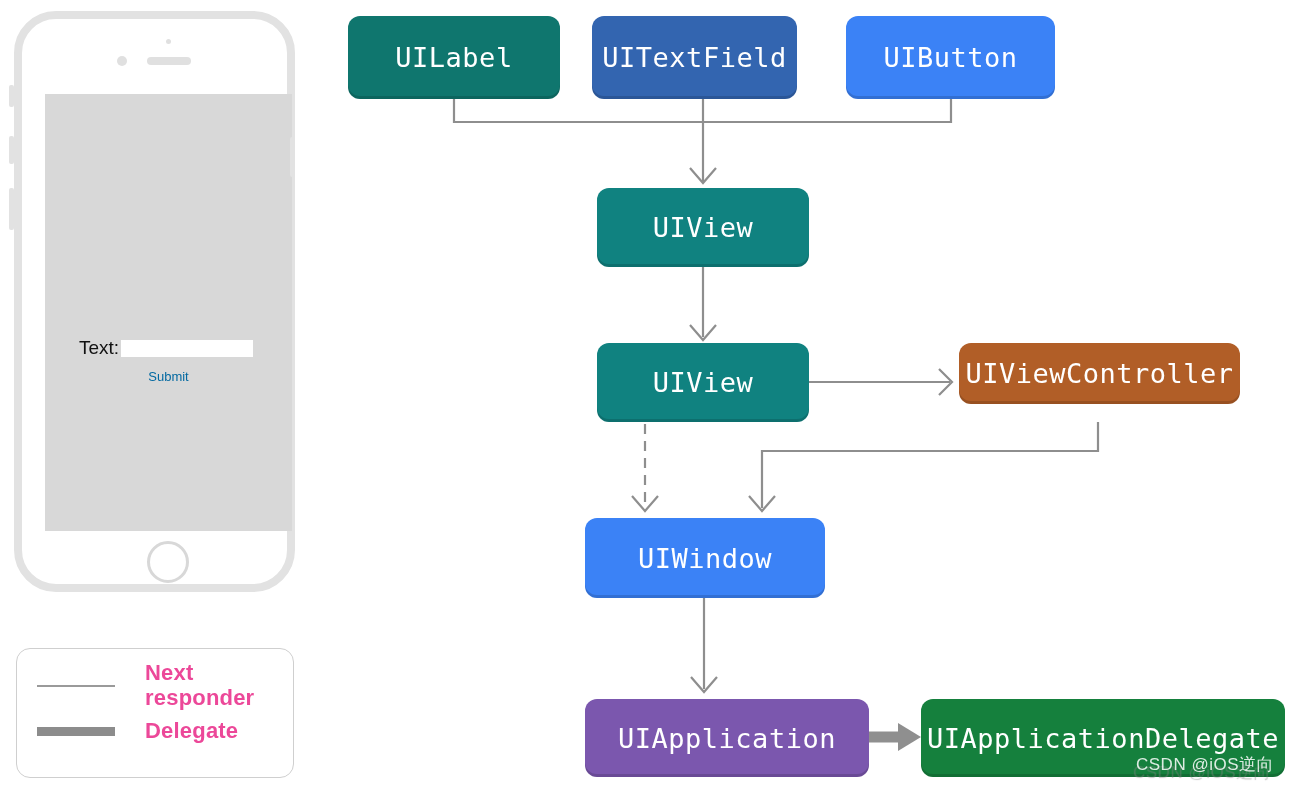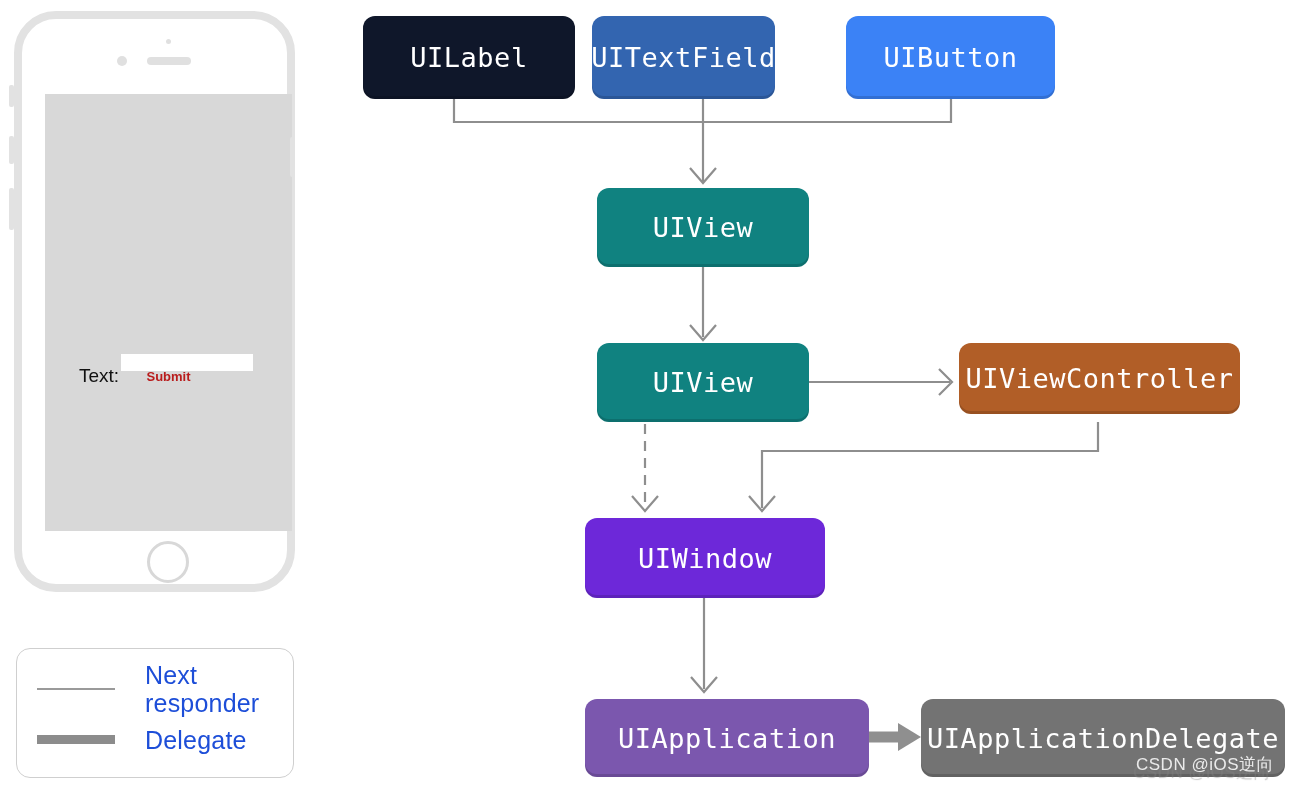--- a/index.html
+++ b/index.html
@@ -113,7 +113,7 @@
     </g>
   </svg>
 
-  <div class="node n-uilabel" style="background: #0f172a; margin-left: 15px;">UILabel</div>
+  <div class="node n-uilabel" style="background: #0f766e;">UILabel</div>
   <div class="node n-uitextfield" style="background: rgb(51, 101, 176);">UITextField</div>
   <div class="node n-uibutton" style="background: #3b82f6;">UIButton</div>
   <div class="node n-uiview1" style="background: rgb(16, 130, 128);">UIView</div>

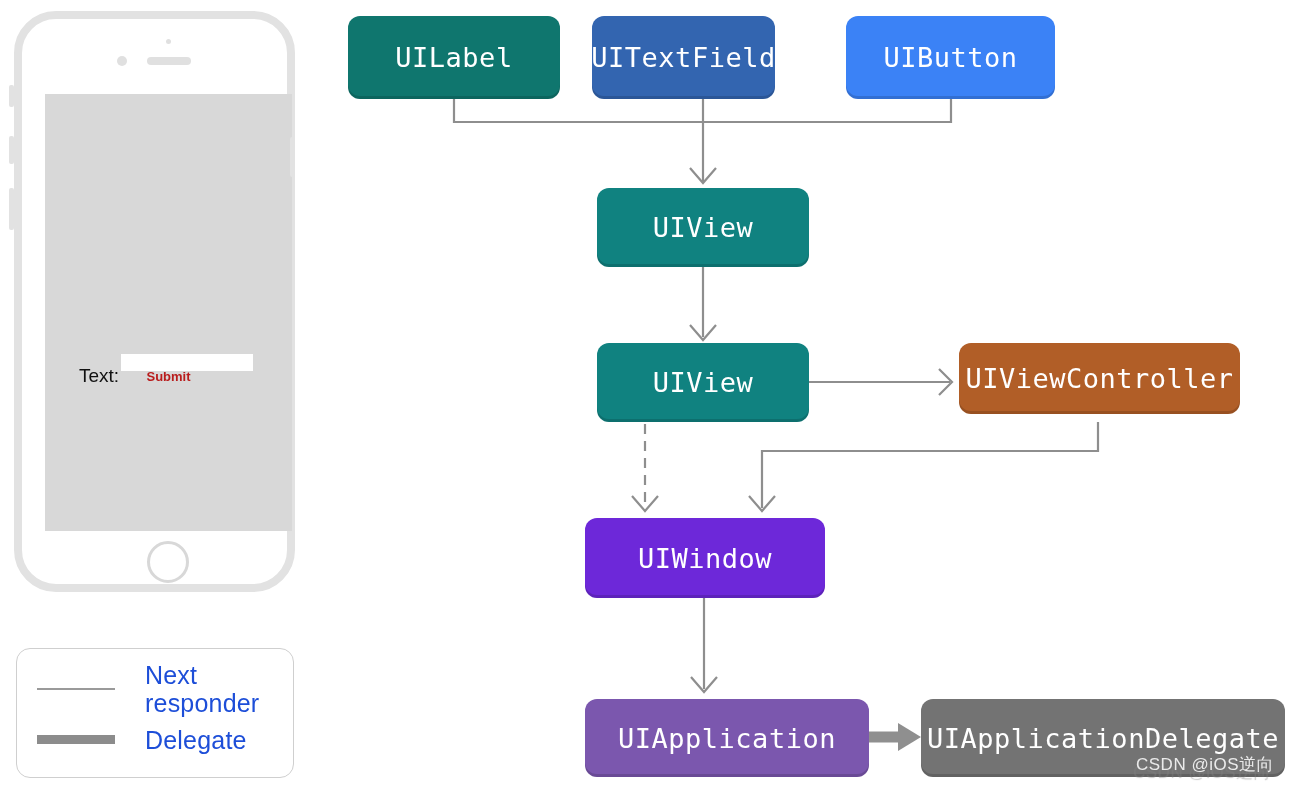--- a/index.html
+++ b/index.html
@@ -11,7 +11,7 @@
         color:#fff;font-family:"DejaVu Sans Mono","Liberation Mono",monospace;
         font-size:27px;letter-spacing:0.5px;box-shadow:inset 0 -3px 0 rgba(0,0,0,.14);}
   .n-uilabel{left:348px;top:16px;width:212px;height:83px;}
-  .n-uitextfield{left:592px;top:16px;width:183px;height:83px;}
+  .n-uitextfield{left:592px;top:16px;width:205px;height:83px;}
   .n-uibutton{left:846px;top:16px;width:209px;height:83px;}
   .n-uiview1{left:597px;top:188px;width:212px;height:79px;}
   .n-uiview2{left:597px;top:343px;width:212px;height:79px;}

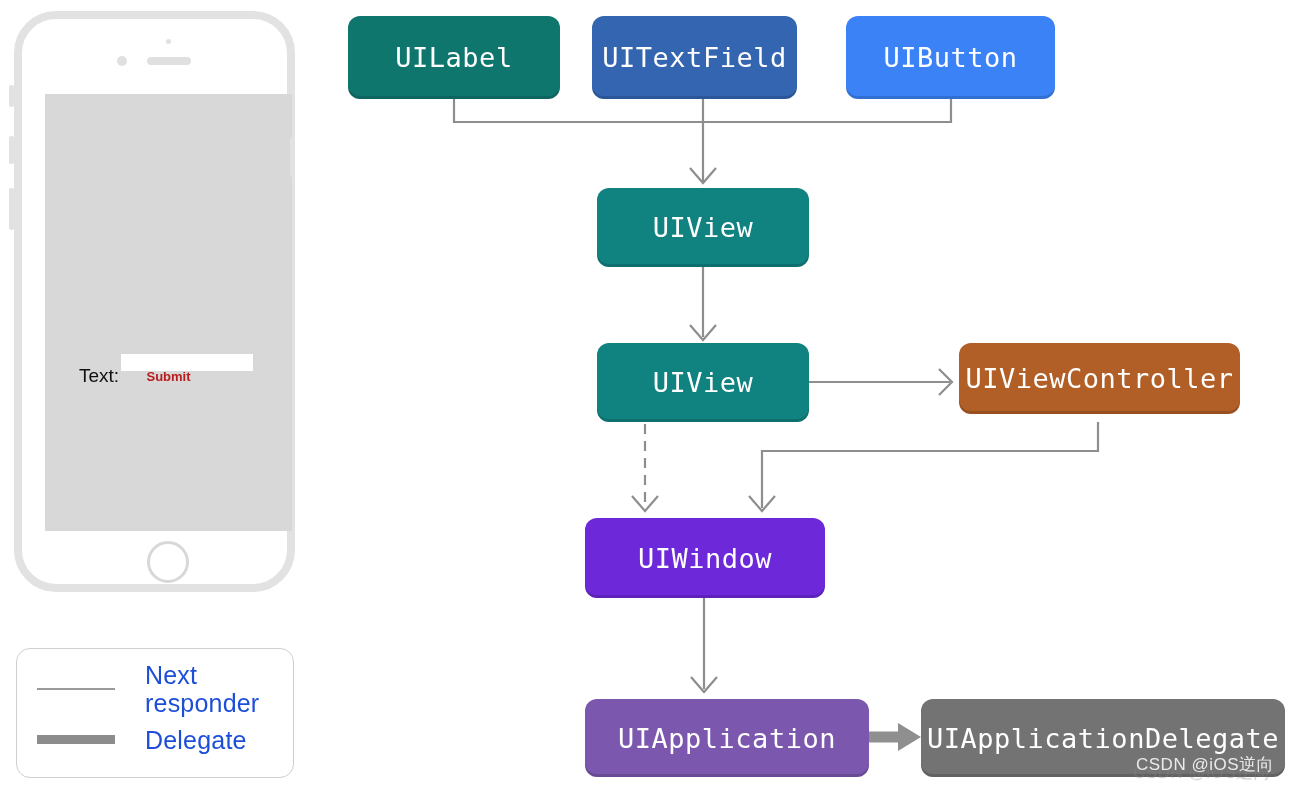--- a/index.html
+++ b/index.html
@@ -38,7 +38,7 @@
   .home-button{position:absolute;left:133px;top:530px;width:42px;height:42px;border:3px solid #d8d8d8;
                border-radius:50%;background:#fff;box-sizing:border-box;}
   .field-row{position:absolute;left:34px;top:243px;display:flex;align-items:center;}
-  .text-label{font-size:19px;color:#111;margin-right:2px;margin-top:28px;}
+  .text-label{font-size:19px;color:#111;margin-right:2px;}
   .text-input{width:126px;height:17px;background:#fff;border:none;outline:none;font-size:13px;padding:0 3px;}
   .submit-link{position:absolute;left:71px;top:274px;width:105px;text-align:center;font-size:13px;
                font-weight:bold;color:#b91c1c;cursor:pointer;background:none;border:none;

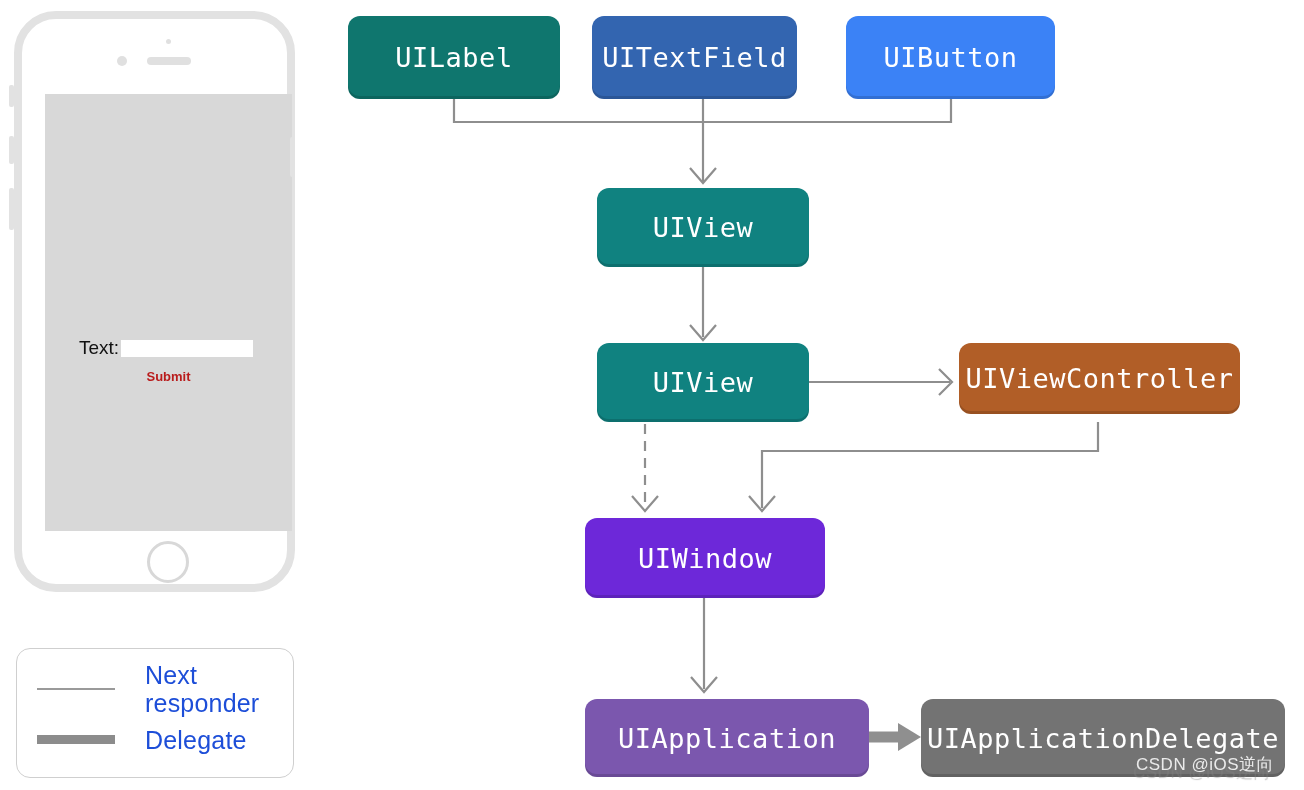--- a/index.html
+++ b/index.html
@@ -41,7 +41,7 @@
   .text-label{font-size:19px;color:#111;margin-right:2px;}
   .text-input{width:126px;height:17px;background:#fff;border:none;outline:none;font-size:13px;padding:0 3px;}
   .submit-link{position:absolute;left:71px;top:274px;width:105px;text-align:center;font-size:13px;
-               font-weight:bold;color:#b91c1c;cursor:pointer;background:none;border:none;
+               font-weight:normal;color:#0369a1;cursor:pointer;background:none;border:none;
                font-family:"Liberation Sans",sans-serif;}
 
   

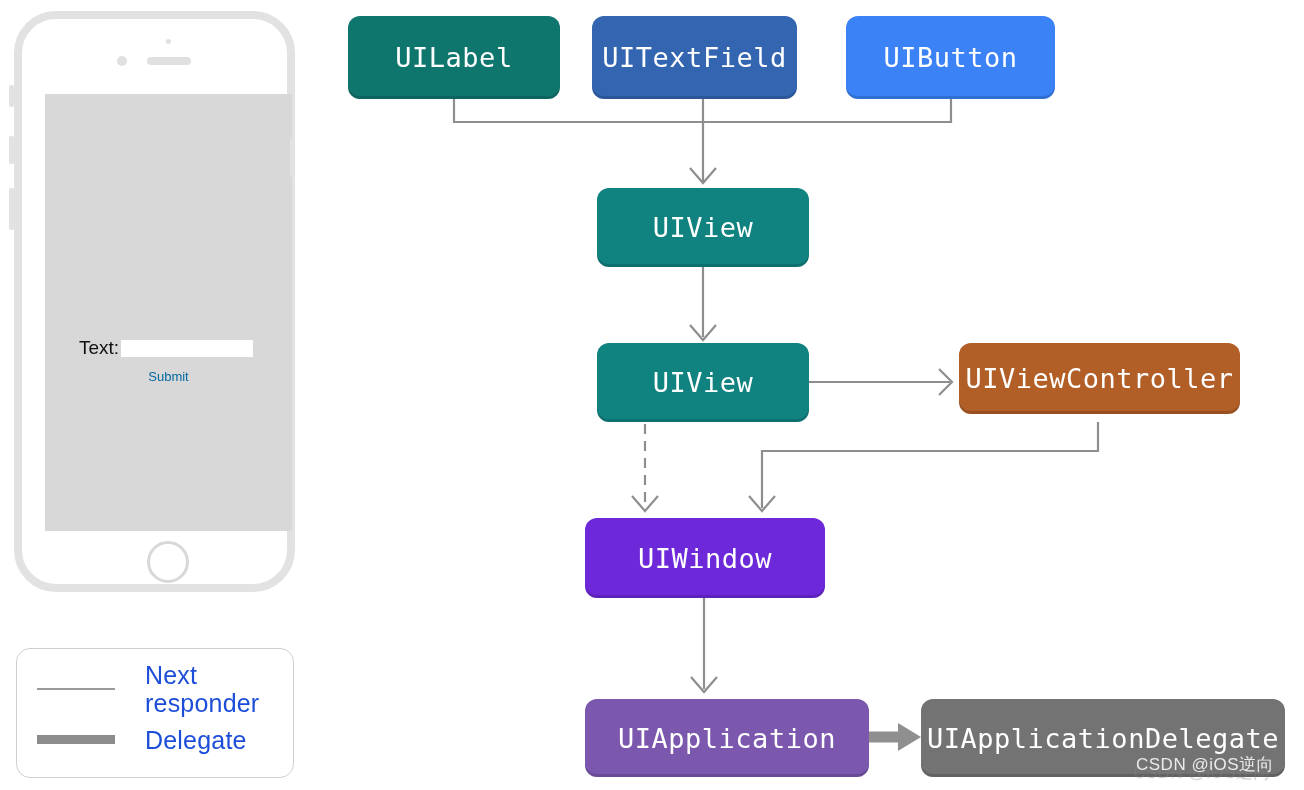--- a/index.html
+++ b/index.html
@@ -15,7 +15,7 @@
   .n-uibutton{left:846px;top:16px;width:209px;height:83px;}
   .n-uiview1{left:597px;top:188px;width:212px;height:79px;}
   .n-uiview2{left:597px;top:343px;width:212px;height:79px;}
-  .n-uiviewcontroller{left:959px;top:343px;width:281px;height:71px;}
+  .n-uiviewcontroller{left:959px;top:343px;width:281px;height:61px;}
   .n-uiwindow{left:585px;top:518px;width:240px;height:80px;}
   .n-uiapplication{left:585px;top:699px;width:284px;height:78px;}
   .n-uiapplicationdelegate{left:921px;top:699px;width:364px;height:78px;}

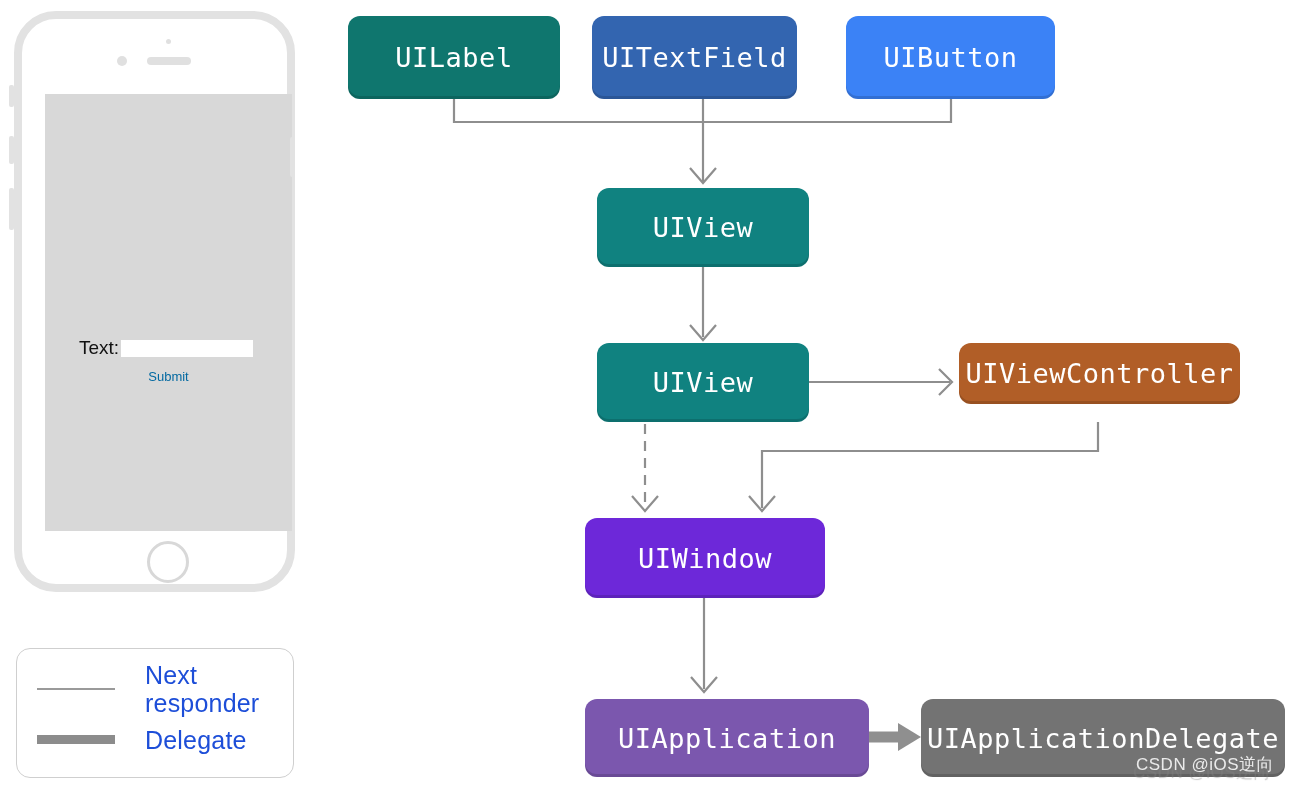--- a/index.html
+++ b/index.html
@@ -119,7 +119,7 @@
   <div class="node n-uiview1" style="background: rgb(16, 130, 128);">UIView</div>
   <div class="node n-uiview2" style="background: rgb(16, 130, 128);">UIView</div>
   <div class="node n-uiviewcontroller" style="background: rgb(177, 94, 39);">UIViewController</div>
-  <div class="node n-uiwindow" style="background: #6d28d9;">UIWindow</div>
+  <div class="node n-uiwindow" style="background: #3b82f6;">UIWindow</div>
   <div class="node n-uiapplication" style="background: rgb(123, 87, 174);">UIApplication</div>
   <div class="node n-uiapplicationdelegate" style="background: #737373;">UIApplicationDelegate</div>
 

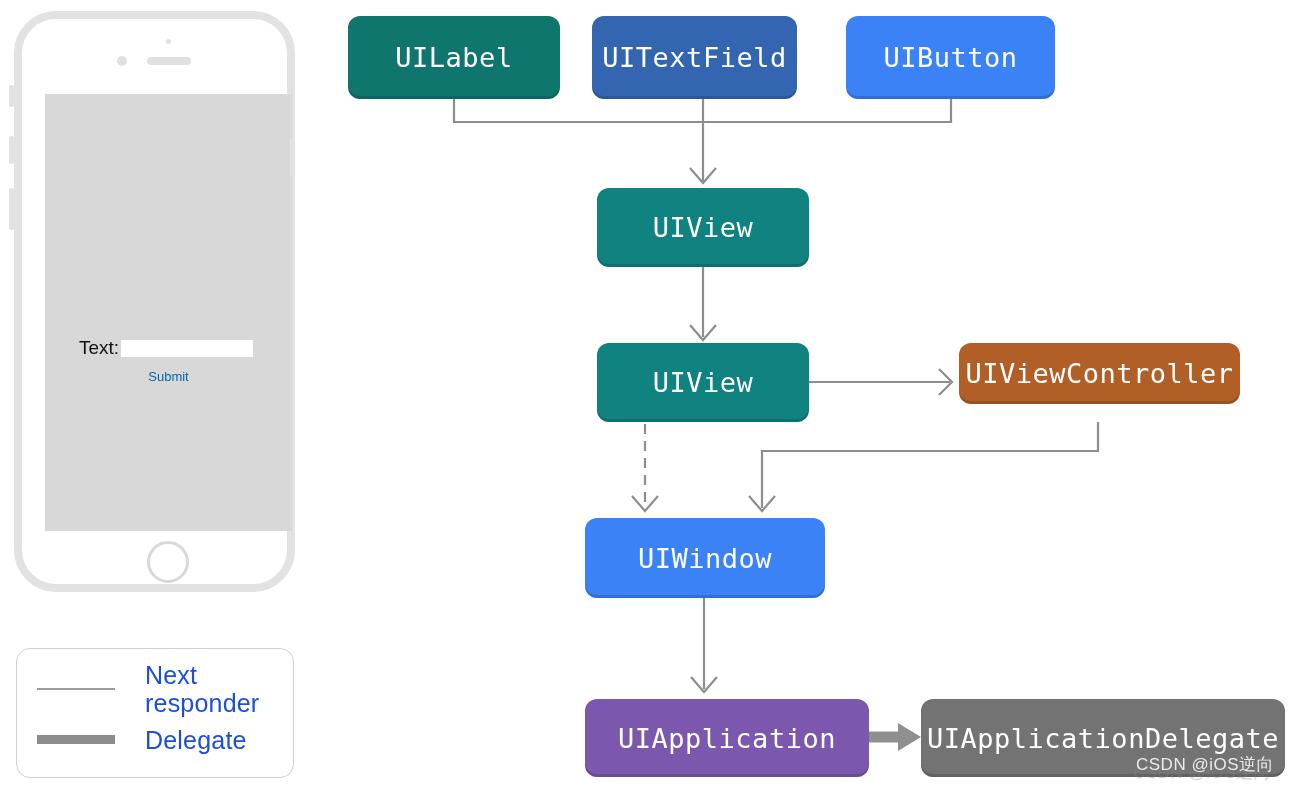--- a/index.html
+++ b/index.html
@@ -53,7 +53,7 @@
   .lline{width:78px;}
   .lline.thin{border-top:2px solid #9a9a9a;}
   .lline.thick{border-top:9px solid #8c8c8c;}
-  .legend-label{font-size:25px;color:#1d4ed8;line-height:1.13;letter-spacing:0.2px;width:130px;}
+  .legend-label{font-size:22px;color:#ec4899;line-height:1.13;letter-spacing:0.2px;width:130px;font-weight:bold;}
 
   
   .watermark{position:absolute;left:1136px;top:753px;font-size:17px;font-weight:normal;

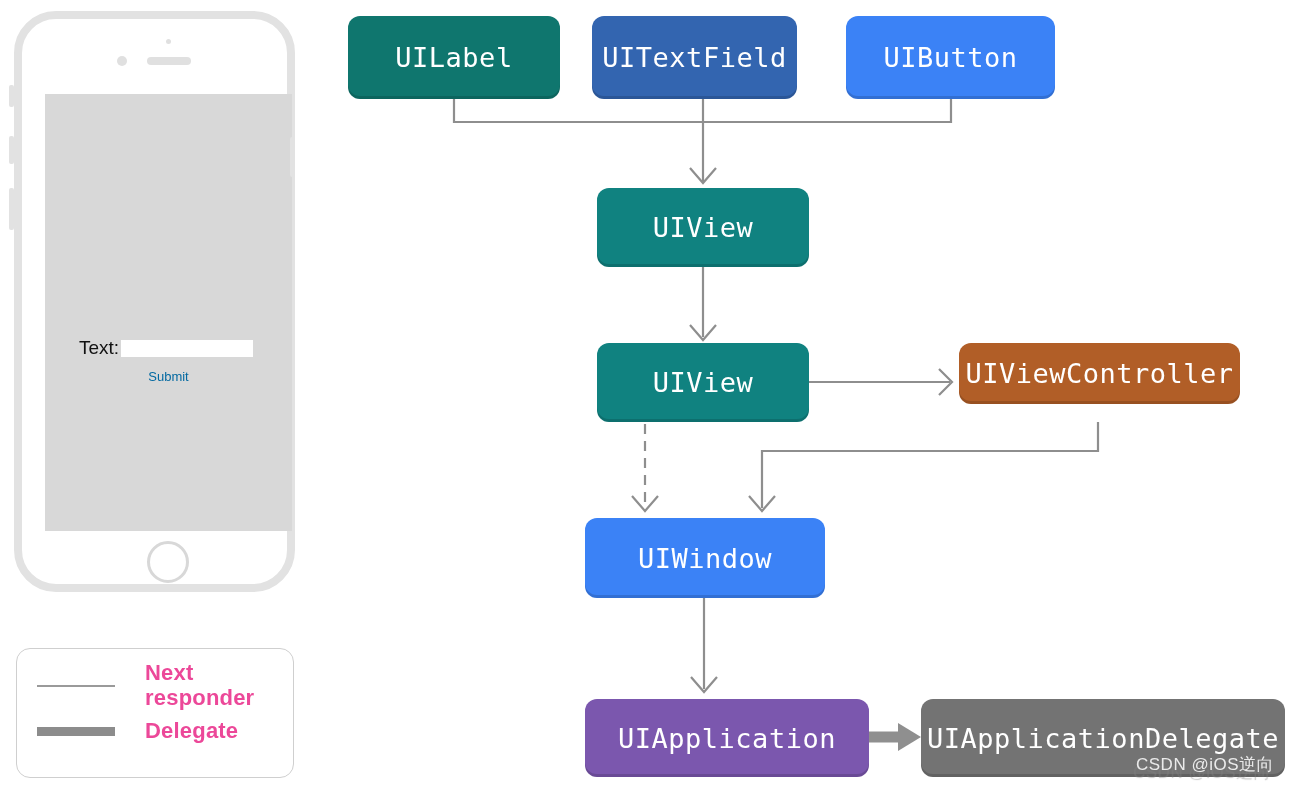--- a/index.html
+++ b/index.html
@@ -121,7 +121,7 @@
   <div class="node n-uiviewcontroller" style="background: rgb(177, 94, 39);">UIViewController</div>
   <div class="node n-uiwindow" style="background: #3b82f6;">UIWindow</div>
   <div class="node n-uiapplication" style="background: rgb(123, 87, 174);">UIApplication</div>
-  <div class="node n-uiapplicationdelegate" style="background: #737373;">UIApplicationDelegate</div>
+  <div class="node n-uiapplicationdelegate" style="background: #15803d;">UIApplicationDelegate</div>
 
   <div class="legend">
     <div class="legend-row first">

